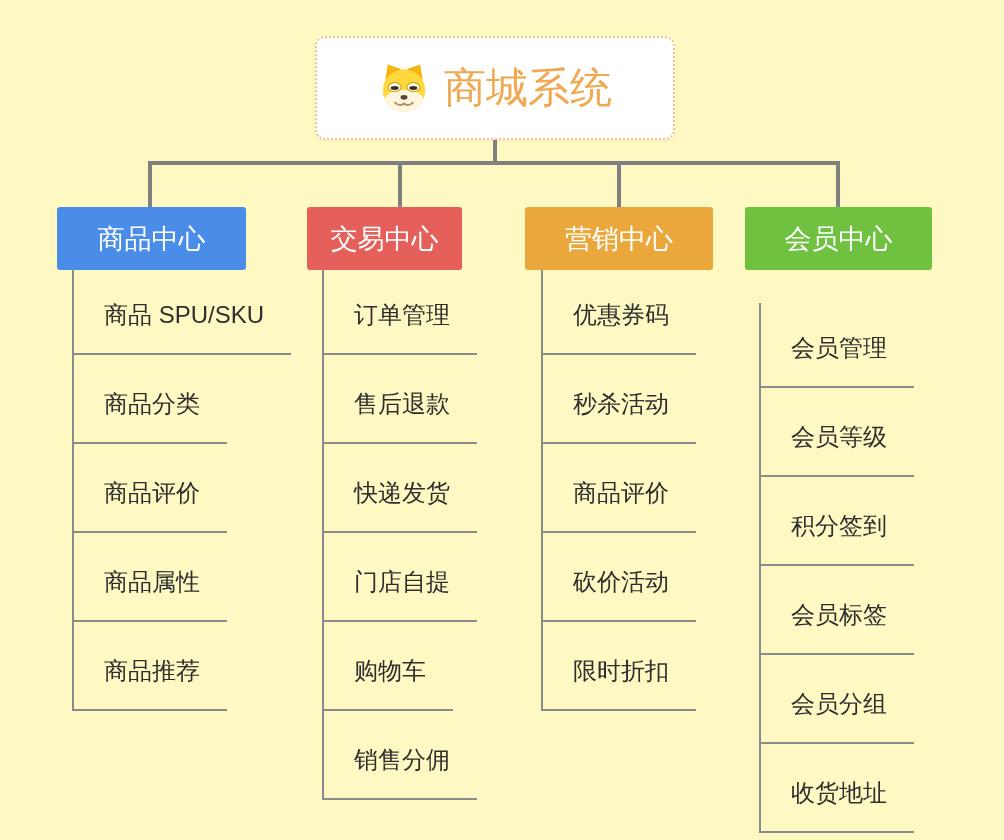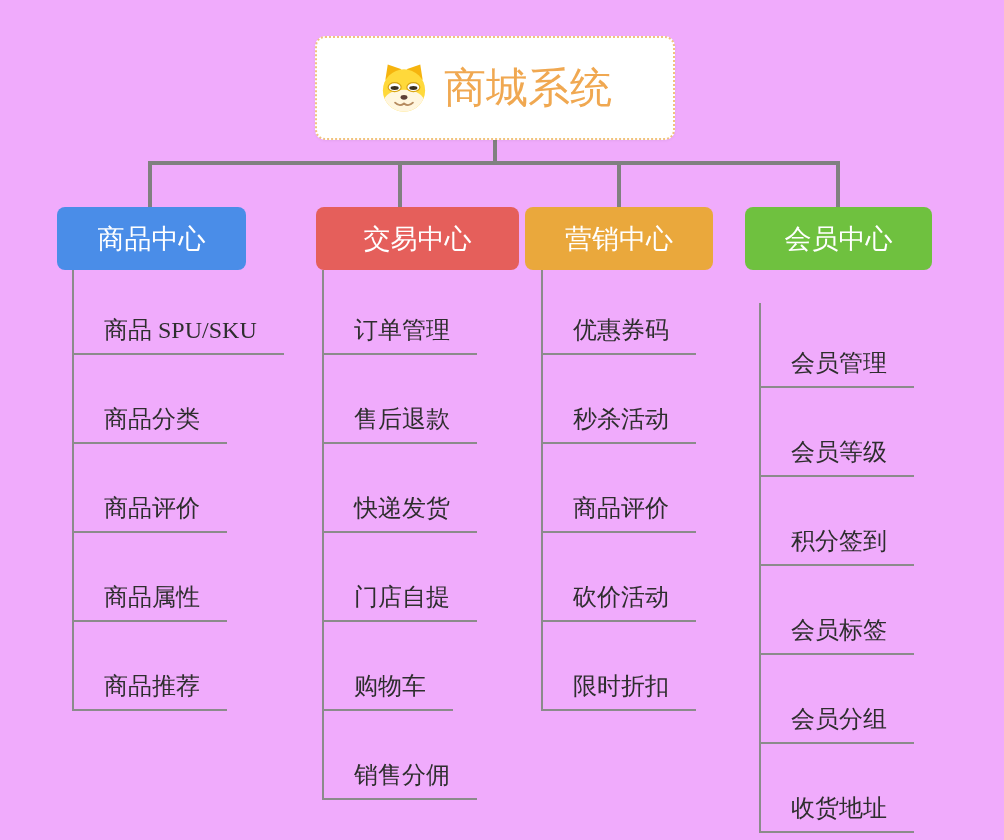--- a/index.html
+++ b/index.html
@@ -13,8 +13,7 @@
     position: relative;
     width: 1004px;
     height: 840px;
-    background: #f0abfc;
-    font-family: Liberation Serif, serif;
+    background: #fef9c3;
   }
 
   

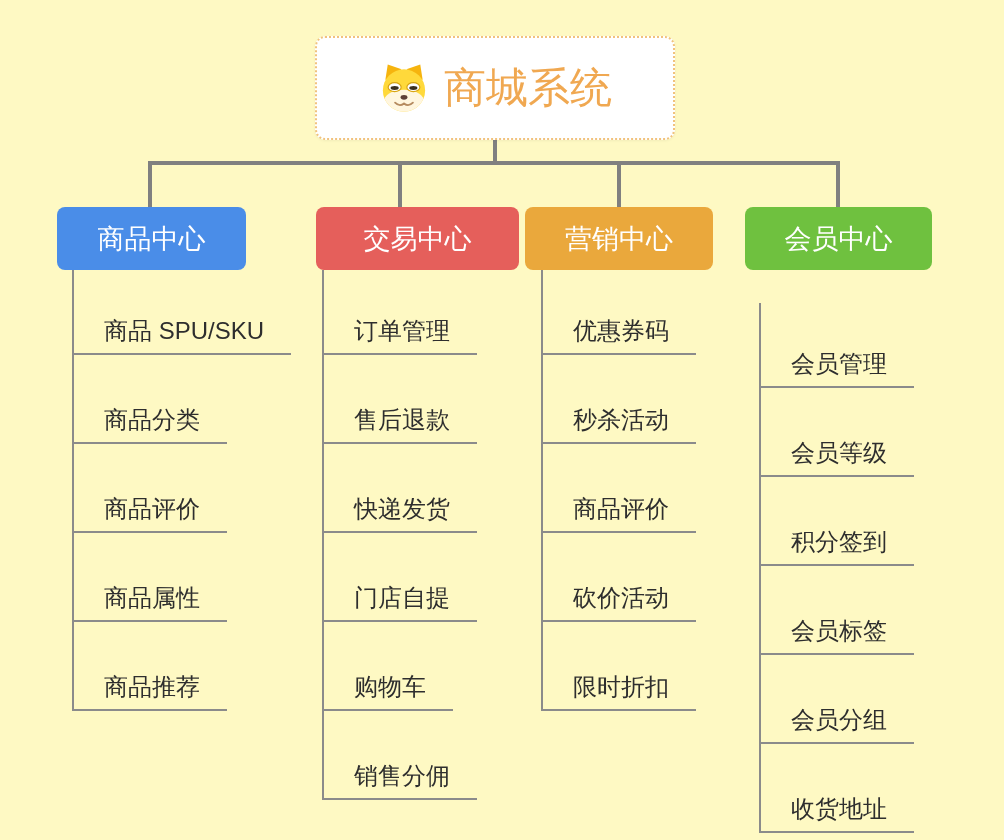--- a/index.html
+++ b/index.html
@@ -55,7 +55,7 @@
     position: absolute;
     top: 207px;
     height: 63px;
-    border-radius: 8px;
+    border-radius: 3px;
     color: #ffffff;
     font-size: 27px;
     display: flex;

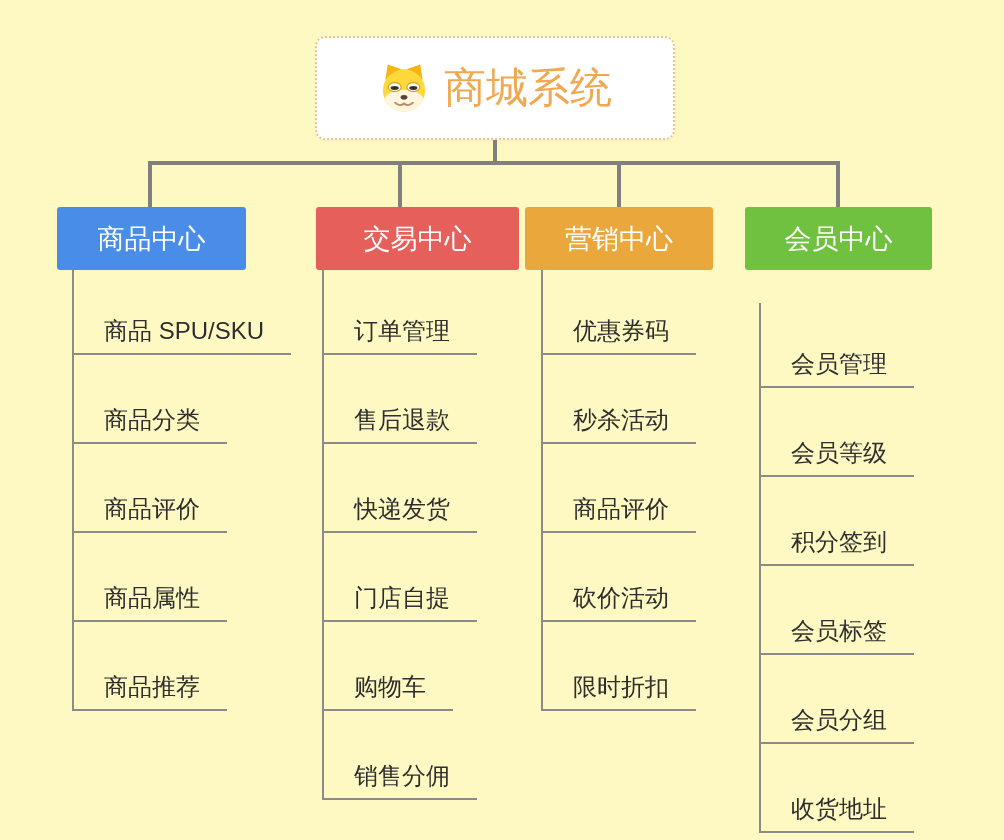--- a/index.html
+++ b/index.html
@@ -65,7 +65,7 @@
     cursor: pointer;
   }
   .b0 { left: 57px;  width: 189px; background: #4a8de8; }
-  .b1 { left: 316px; width: 203px; background: #e55f5b; text-align: right; }
+  .b1 { left: 307px; width: 155px; background: #e55f5b; text-align: right; }
   .b2 { left: 525px; width: 188px; background: #eaa83c; }
   .b3 { left: 745px; width: 187px; background: #6fc13f; }
 

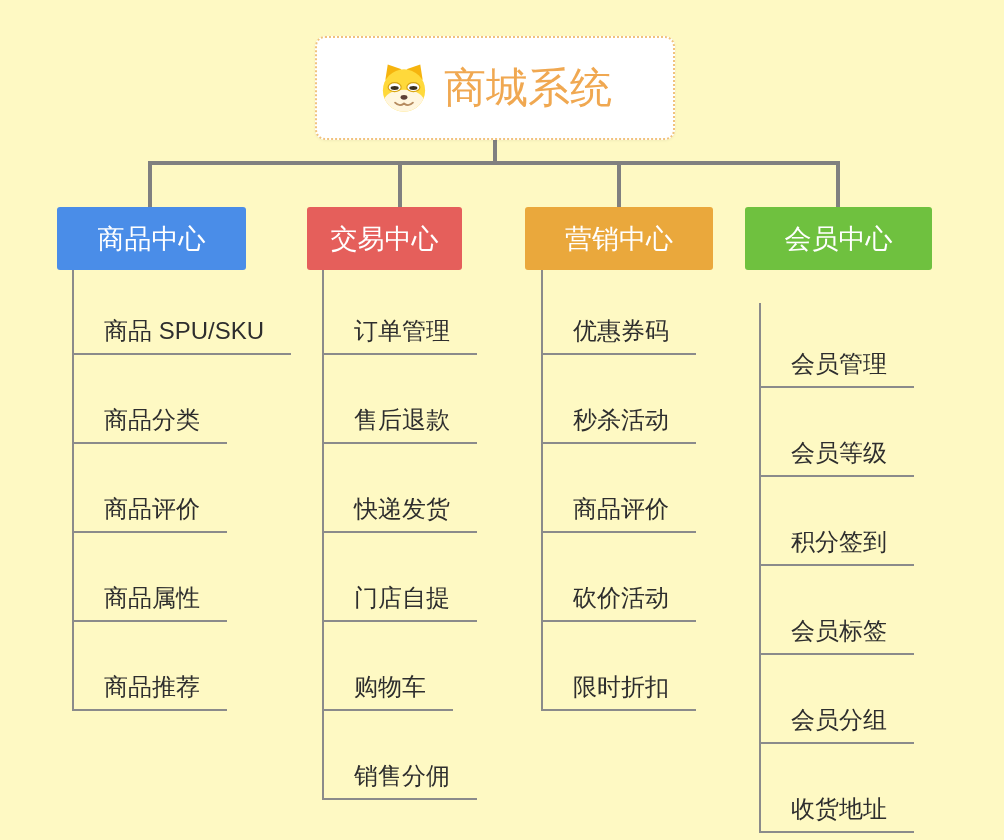--- a/index.html
+++ b/index.html
@@ -86,7 +86,7 @@
     height: 89px;
     display: flex;
     align-items: flex-end;
-    padding: 0 27px 8px 30px;
+    padding: 0 27px 24px 30px;
     border-bottom: 2px solid #8b8b8b;
     font-size: 24px;
     line-height: 1.15;

